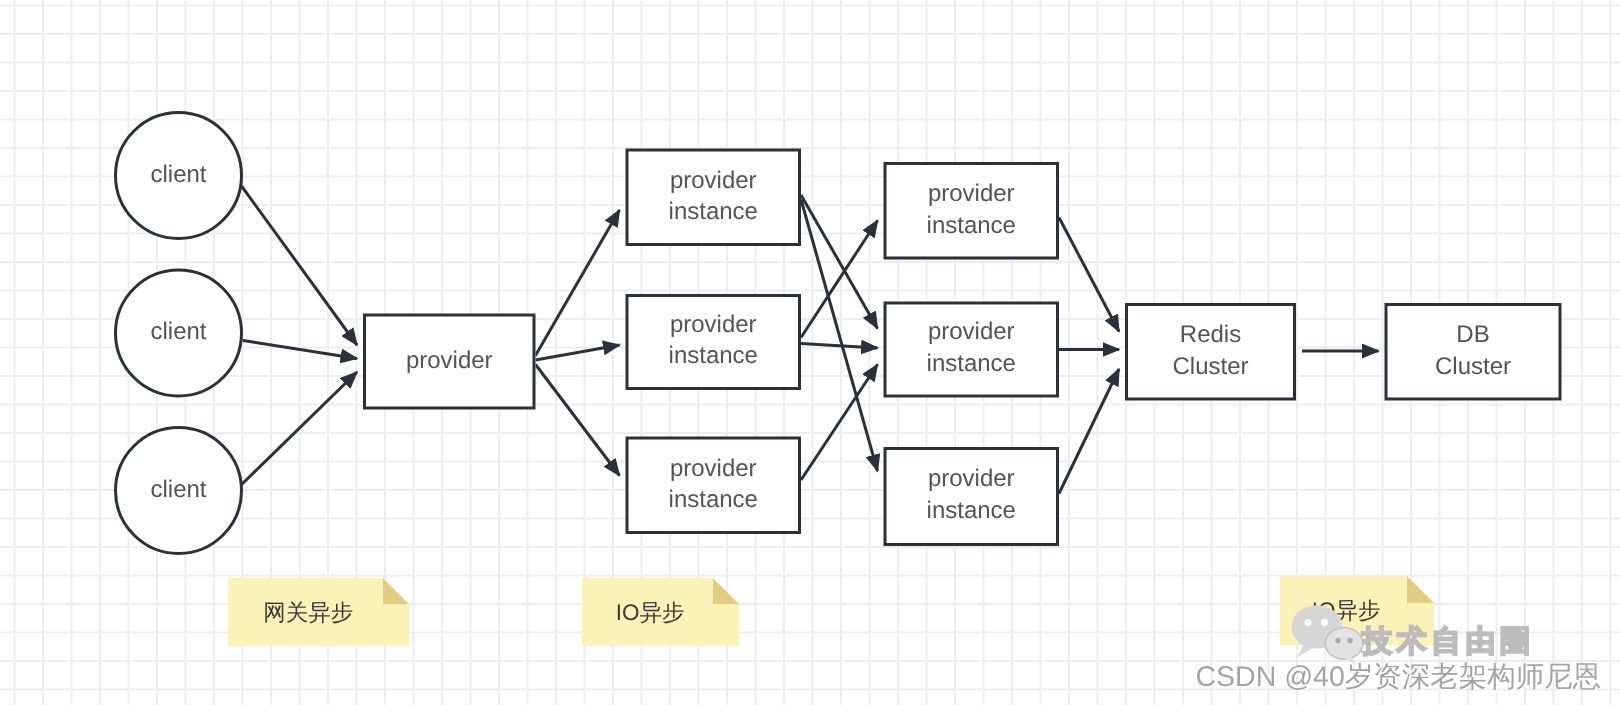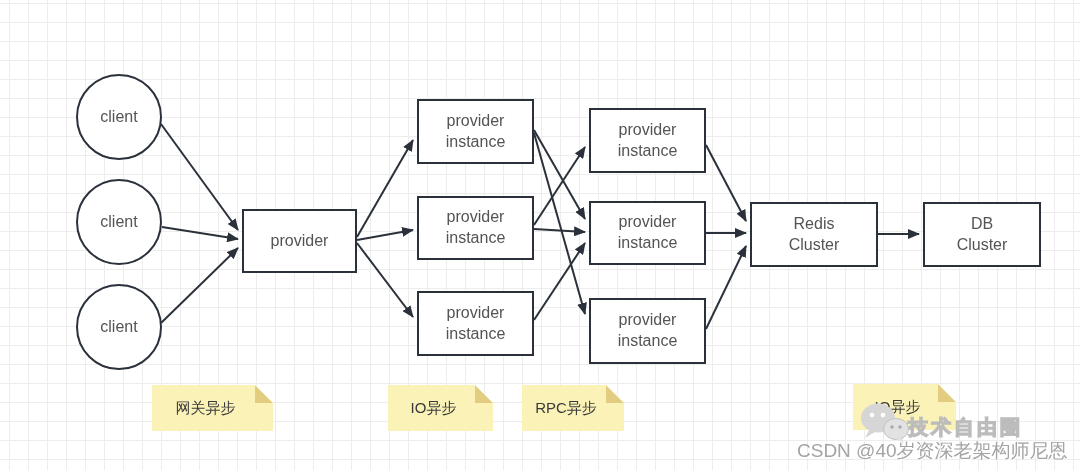--- a/index.html
+++ b/index.html
@@ -101,7 +101,7 @@
   <div class="node" style="left:589px;top:298px;width:117px;height:66px;">provider
 instance</div>
 
-  <div class="node" style="left:750px;top:202px;width:128px;height:65px;">Redis
+  <div class="node" style="left:750px;top:202px;width:114px;height:65px;">Redis
 Cluster</div>
 
   <div class="node" style="left:923px;top:202px;width:118px;height:65px;">DB

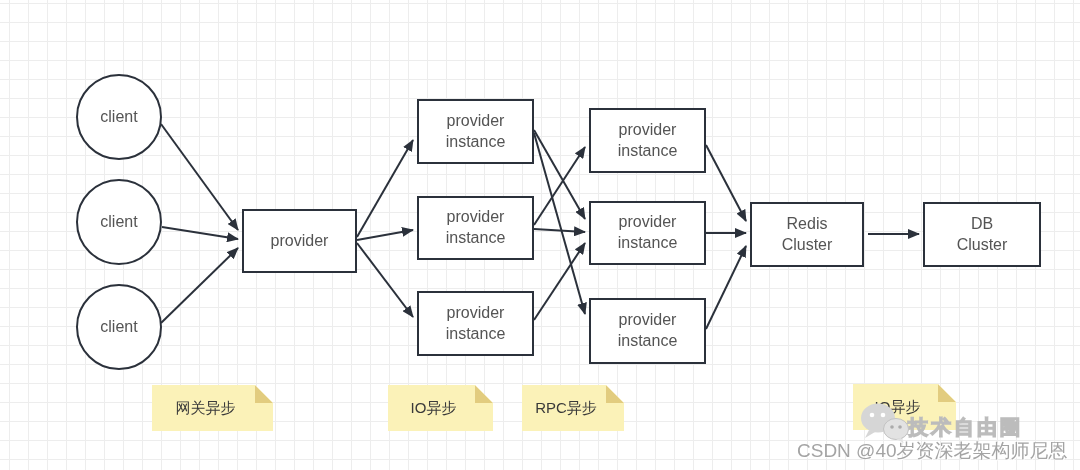--- a/index.html
+++ b/index.html
@@ -109,7 +109,6 @@
 
   <div class="note" style="left:152px;top:385px;width:121px;">网关异步</div>
   <div class="note" style="left:340px;top:385px;width:105px;margin-left:48px;">IO异步</div>
-  <div class="note" style="left:522px;top:385px;width:102px;">RPC异步</div>
   <div class="note" style="left:853px;top:384px;width:103px;">IO异步</div>
 
   <svg class="wm-icon" width="52" height="44" viewBox="0 0 52 44">

